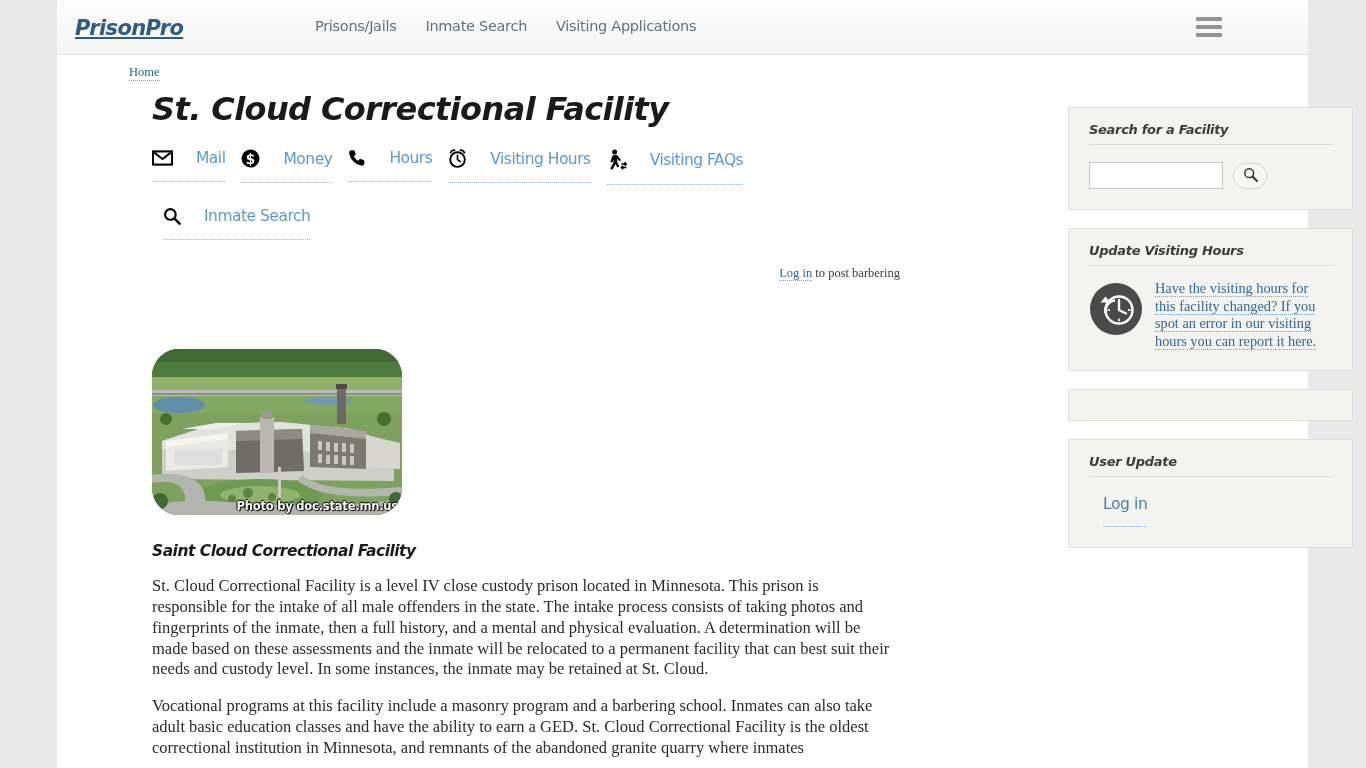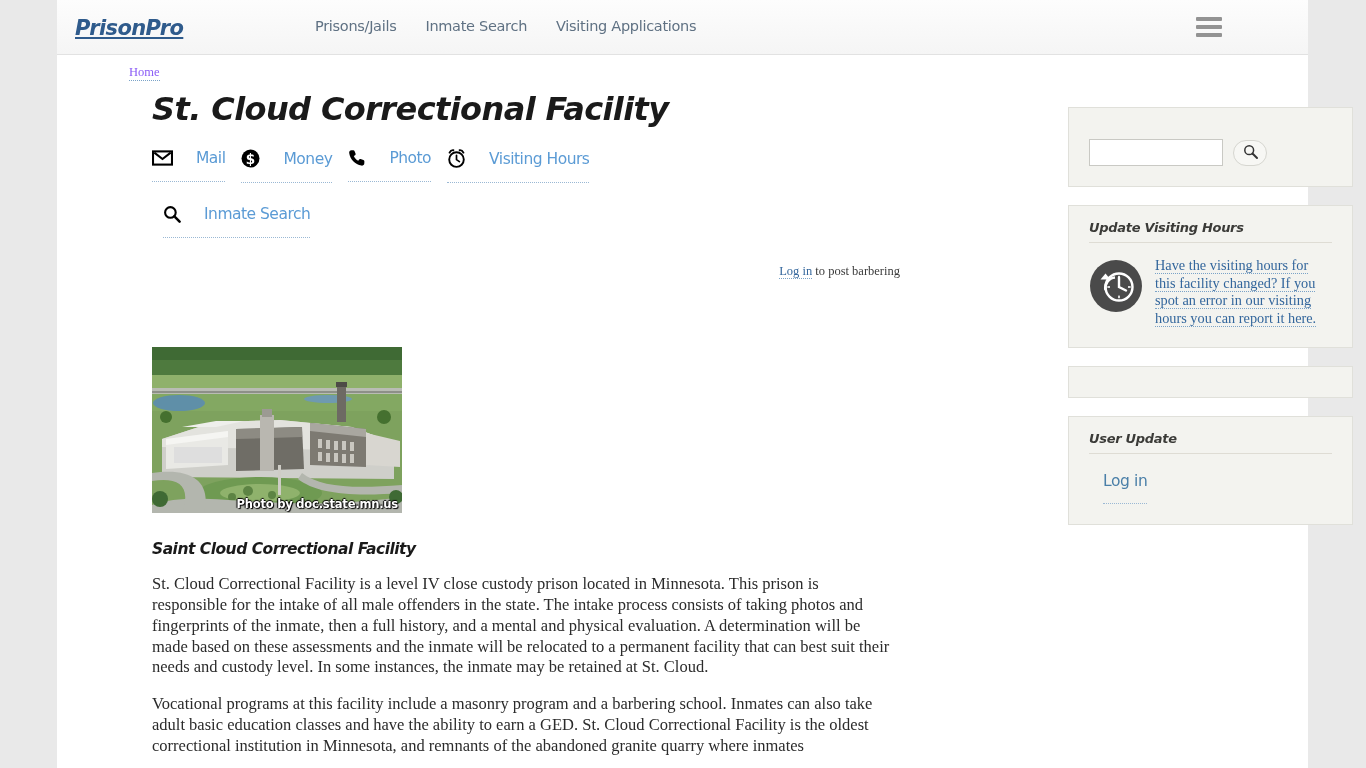--- a/index.html
+++ b/index.html
@@ -79,7 +79,7 @@
     font-size: 12.5px;
   }
   .breadcrumb a {
-    color: #8b5cf6;
+    color: #0f766e;
     text-decoration: none;
     border-bottom: 1px dotted #7aa3c8;
     padding-bottom: 1px;

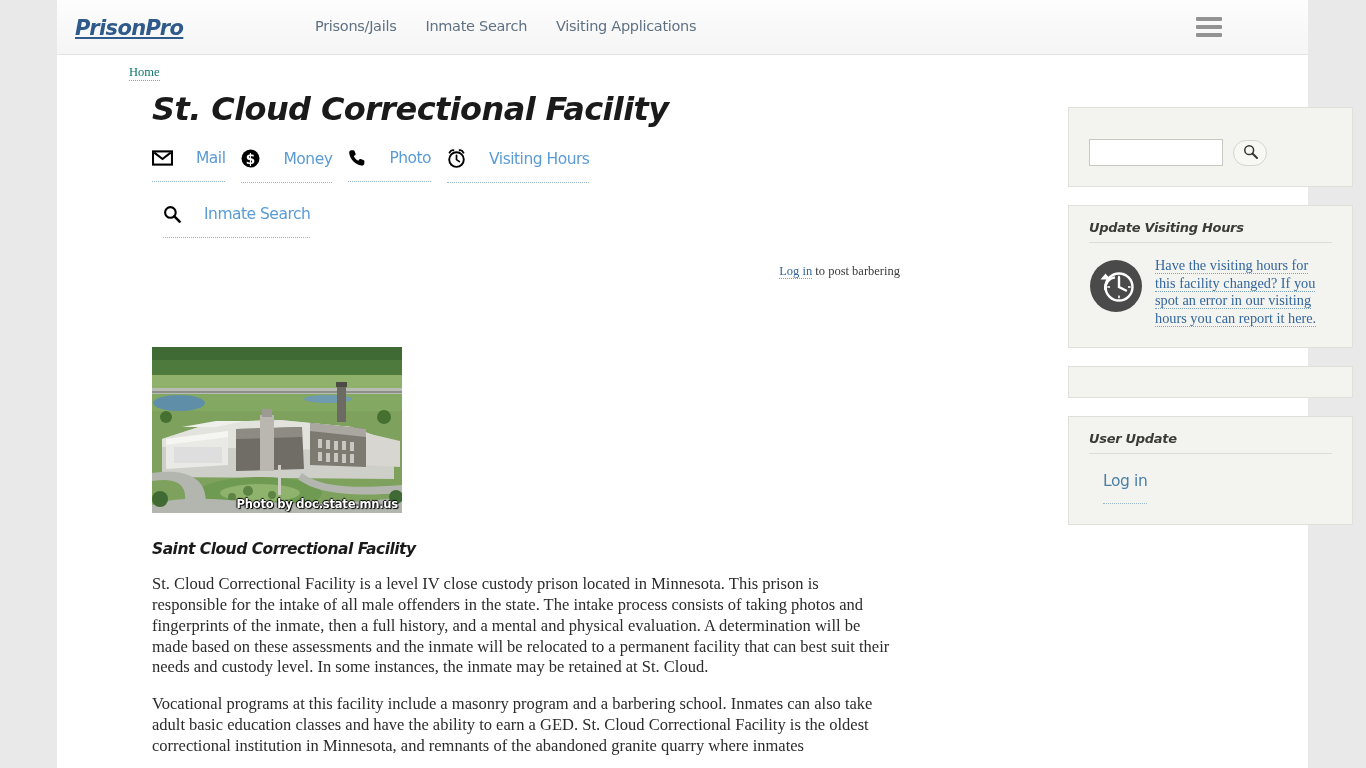--- a/index.html
+++ b/index.html
@@ -446,6 +446,7 @@
       <div class="sidebar">
 
         <div class="panel">
+          <div class="panel-title">Search for a Facility</div>
           <div class="search-row">
             <input class="search-input" type="text" placeholder="" style="">
             <button class="search-btn">

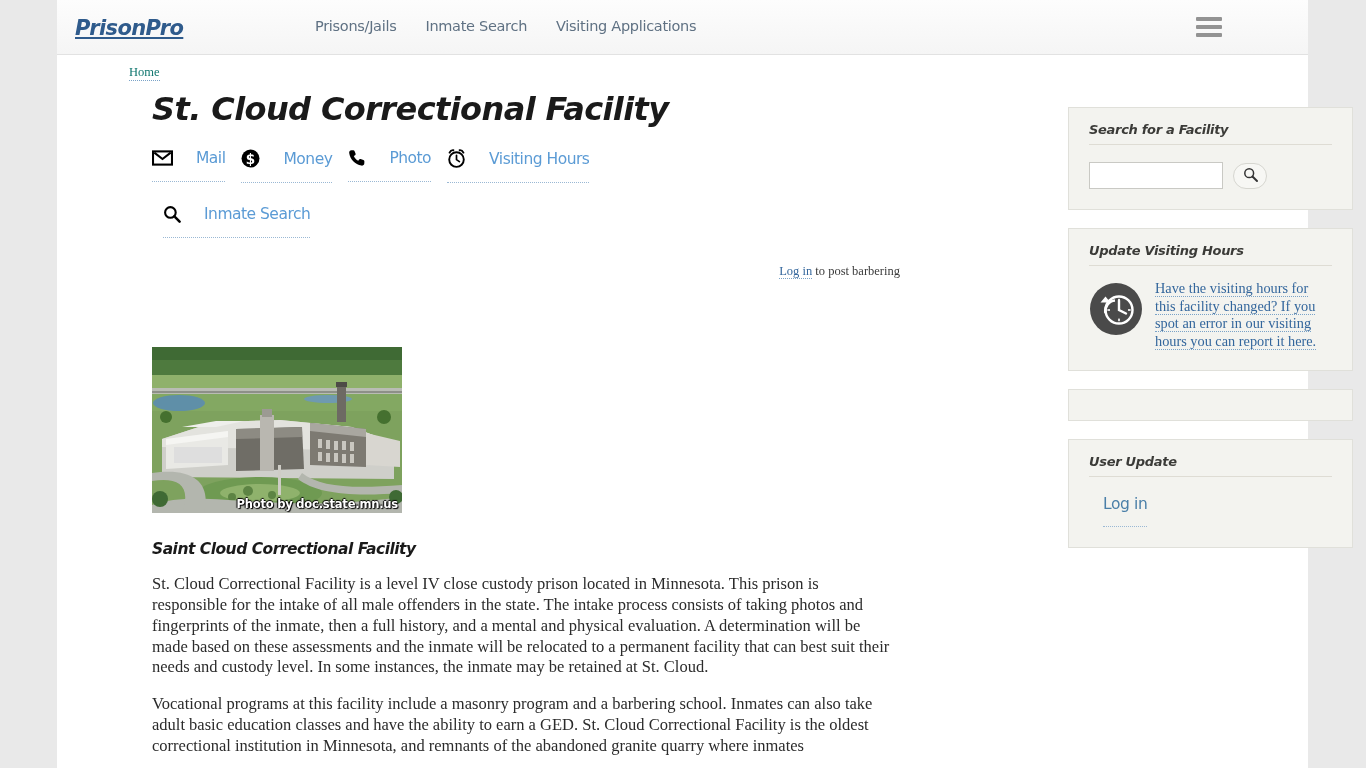--- a/index.html
+++ b/index.html
@@ -329,7 +329,7 @@
                 <path d="M3.4 1.3 C2 1.3 1 2.6 1.2 4 C2 10.2 7.2 15.6 13.4 16.6 C14.8 16.8 16.2 15.8 16.3 14.4 L16.4 12.4 C16.4 11.7 16 11.2 15.4 11 L12.6 10.1 C12 9.9 11.4 10.1 11.1 10.6 L10.3 11.8 C8.2 10.7 6.7 9.1 5.8 7 L7.1 6.2 C7.6 5.9 7.8 5.3 7.6 4.7 L6.6 2.2 C6.4 1.6 5.9 1.3 5.3 1.3 Z" fill="#000"></path>
               </svg>
             </span>
-            <span class="ql-label">Photo</span>
+            <span class="ql-label">Hours</span>
           </a>
 
           <a class="ql" href="#">

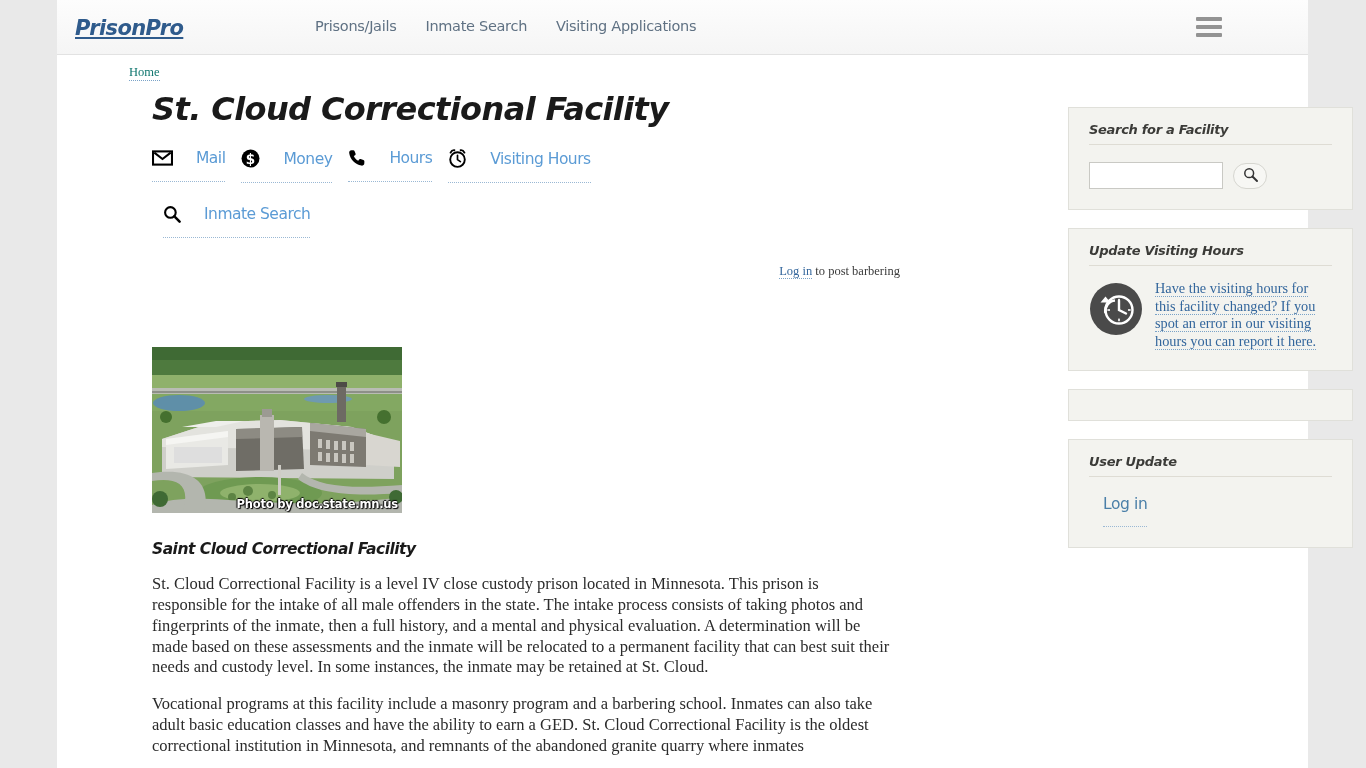--- a/index.html
+++ b/index.html
@@ -344,6 +344,17 @@
             <span class="ql-label">Visiting Hours</span>
           </a>
 
+          <a class="ql" href="#">
+            <span class="ico">
+              <svg width="20" height="21" viewBox="0 0 20 21">
+                <circle cx="7.6" cy="2.9" r="2.5" fill="#000"></circle>
+                <path d="M7.3 6 C5.8 6.2 5 7.3 4.7 8.5 L3.4 13 L5.4 13.6 L6.4 10.3 L6.4 13.9 L3.2 19.6 L5.3 20.7 L8.6 15.2 L10.4 18.5 L12.3 17.4 L10.2 13.3 L10.2 9.6 L12.2 12.3 L13.9 11.1 L11.2 7.3 C10.5 6.4 9.6 6 8.6 6 Z" fill="#000"></path>
+                <path d="M14.4 15 L19.4 15 M17.6 13.3 L19.4 15 L17.6 16.7" fill="none" stroke="#000" stroke-width="1.5"></path>
+                <path d="M19.4 18.4 L14.4 18.4 M16.2 16.7 L14.4 18.4 L16.2 20.1" fill="none" stroke="#000" stroke-width="1.5"></path>
+              </svg>
+            </span>
+            <span class="ql-label">Visiting FAQs</span>
+          </a>
 
           <span class="ql-break"></span>
 

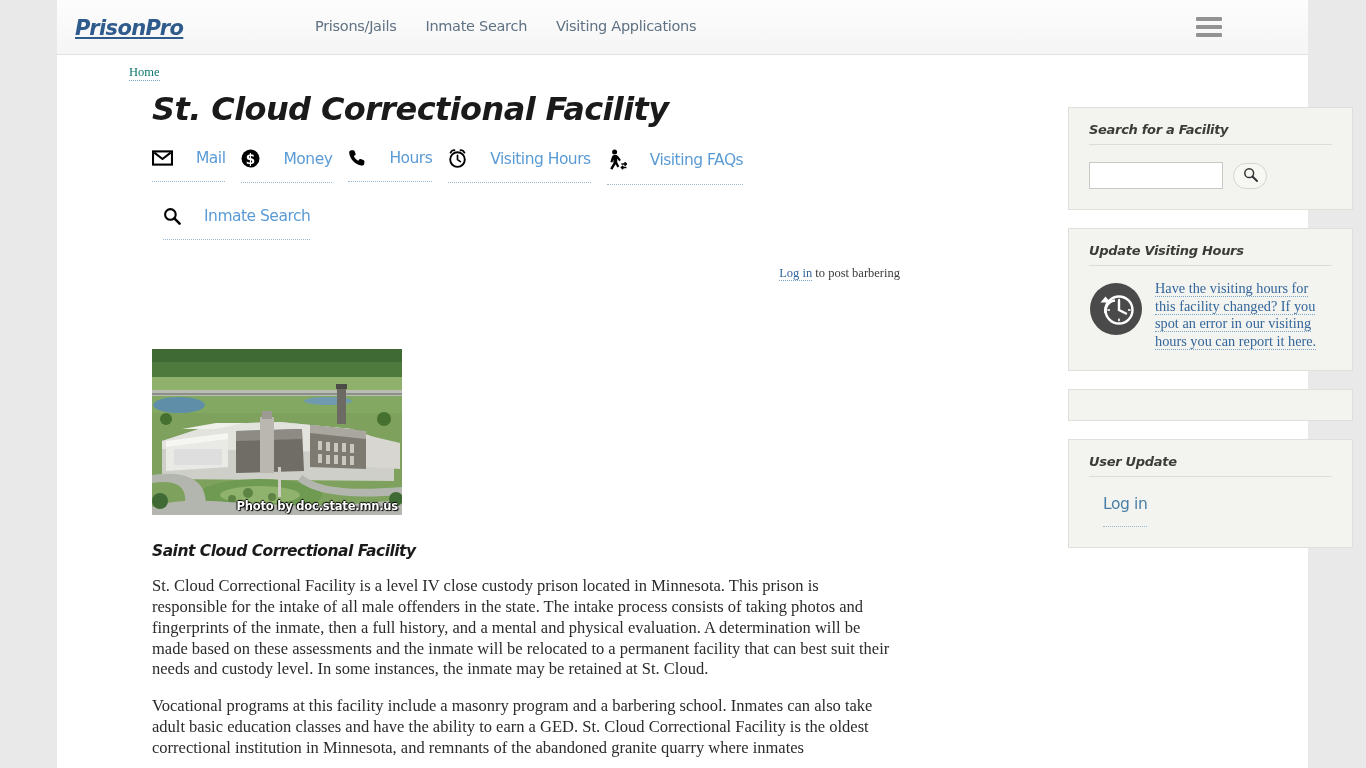--- a/index.html
+++ b/index.html
@@ -157,6 +157,7 @@
     width: 250px; height: 166px;
     overflow: hidden;
     background: #6d8f57;
+    border-radius: 27px;
   }
   .photo-caption {
     position: absolute;

